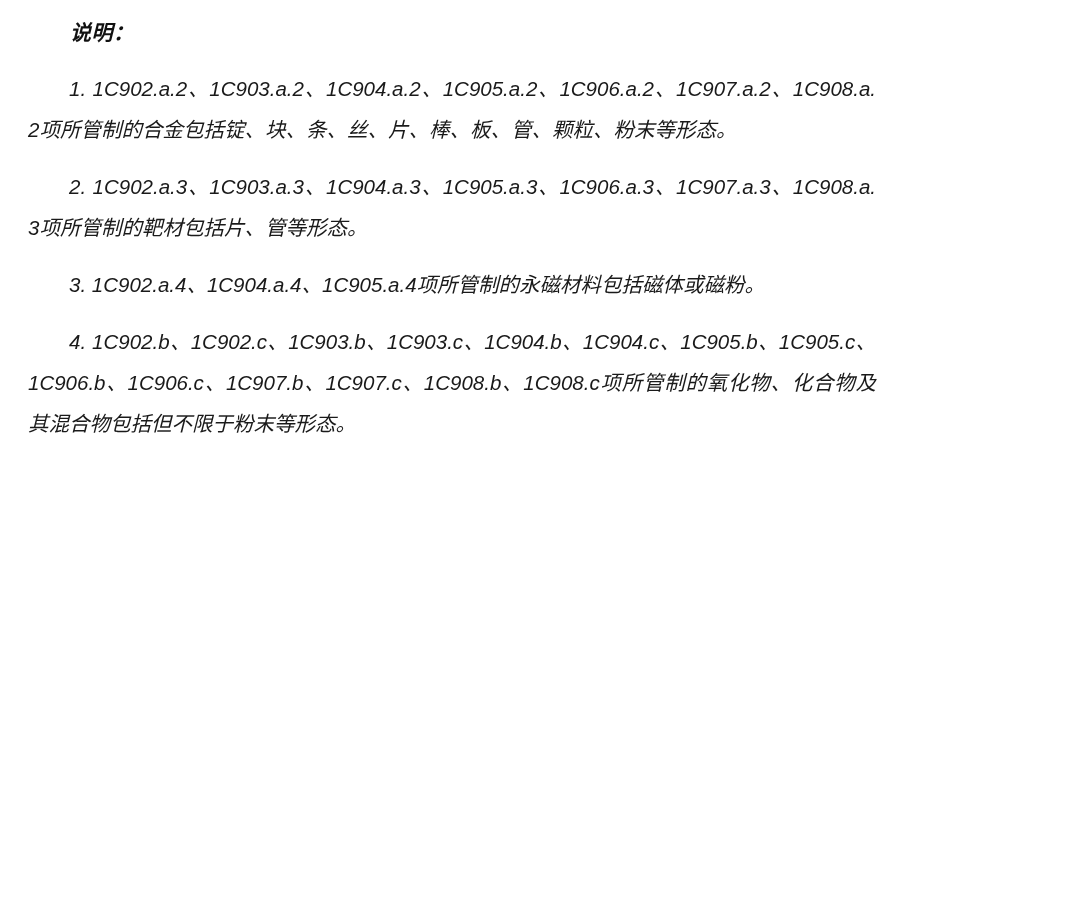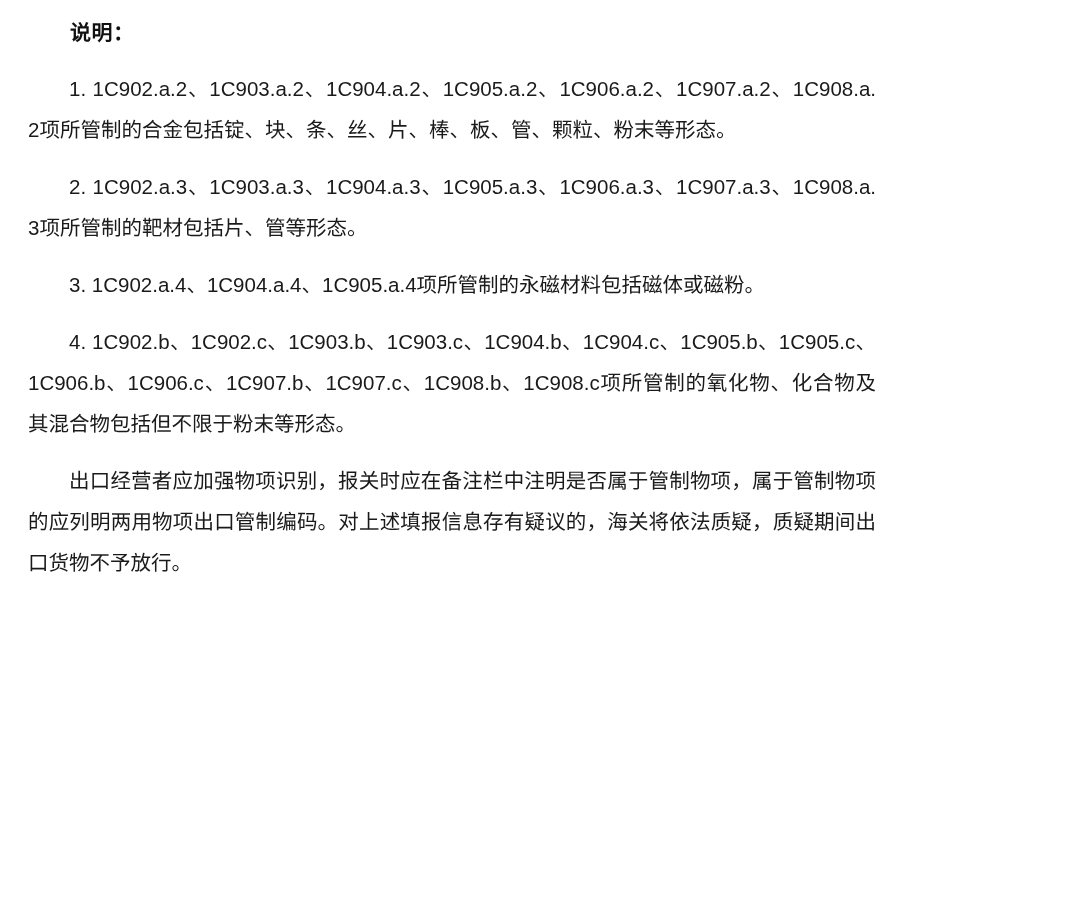--- a/index.html
+++ b/index.html
@@ -19,6 +19,7 @@
     box-sizing: border-box;
     padding: 8px 36px 10px 28px;
     background: #ffffff;
+    font-style: italic;
   }
   .doc-heading {
     font-size: 21px;

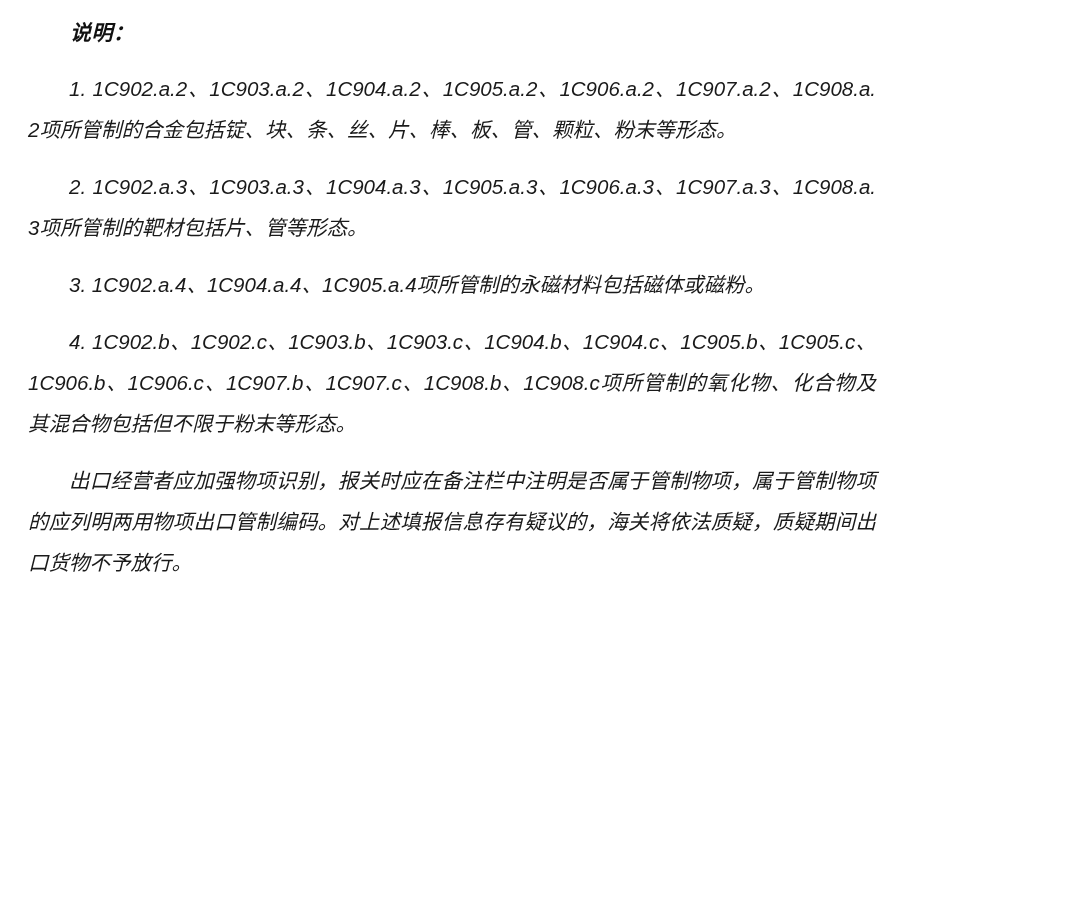--- a/index.html
+++ b/index.html
@@ -61,7 +61,6 @@
   <p class="para">4. 1C902.b、1C902.c、1C903.b、1C903.c、1C904.b、1C904.c、1C905.b、1C905.c、1C906.b、1C906.c、1C907.b、1C907.c、1C908.b、1C908.c项所管制的氧化物、化合物及其混合物包括但不限于粉末等形态。</p>
 
 
-  <p class="para">出口经营者应加强物项识别，报关时应在备注栏中注明是否属于管制物项，属于管制物项的应列明两用物项出口管制编码。对上述填报信息存有疑议的，海关将依法质疑，质疑期间出口货物不予放行。</p>
 
 
 </div>

